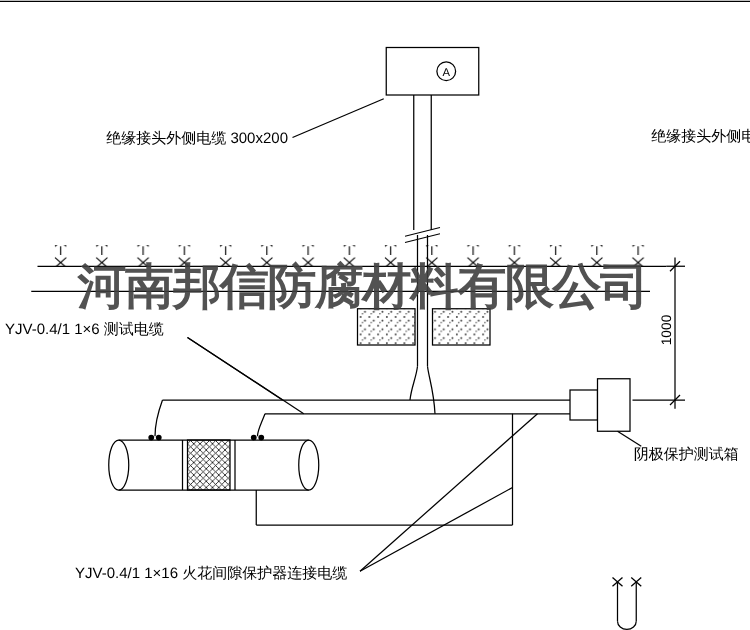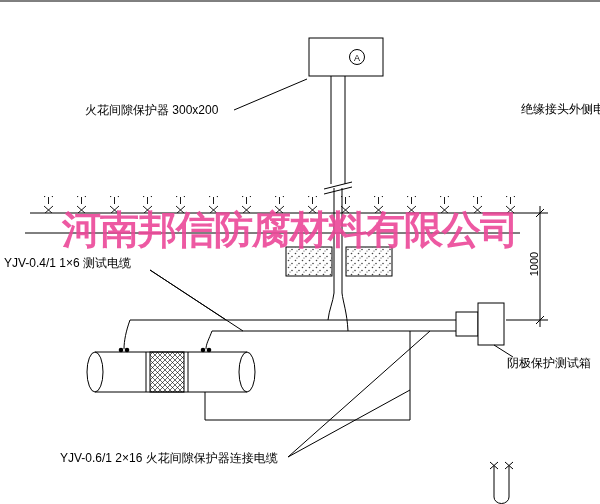--- a/index.html
+++ b/index.html
@@ -146,7 +146,7 @@
     <text x="357" y="60.5" font-size="9" text-anchor="middle" fill="#000">A</text>
   </svg>
 
-  <div class="lbl" style="left:85px;top:103px">火花间隙保护器 300x200</div>
+  <div class="lbl" style="left:85px;top:103px">绝缘接头外侧电缆 300x200</div>
 
   <div class="lbl" style="left:521px;top:102px">绝缘接头外侧电缆</div>
 

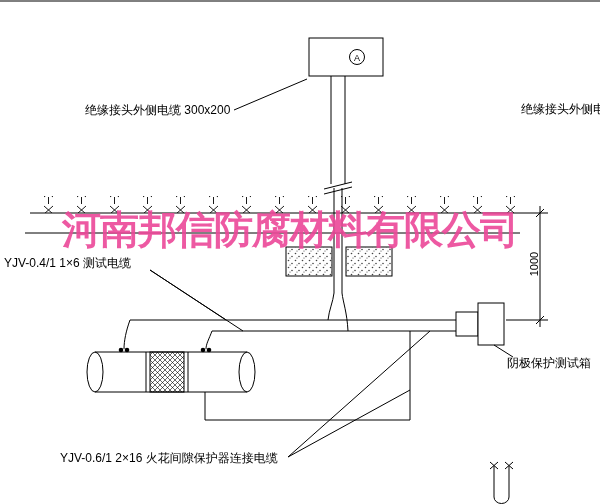--- a/index.html
+++ b/index.html
@@ -19,7 +19,7 @@
     position:absolute; left:62px; top:207px;
     font-size:39px; line-height:46px; font-weight:700;
     letter-spacing:-1px; white-space:nowrap;
-    color:#ec4899; opacity:0.9;
+    color:#404040; opacity:0.9;
     font-family:"Liberation Serif","DejaVu Serif",serif;
   }
 </style>

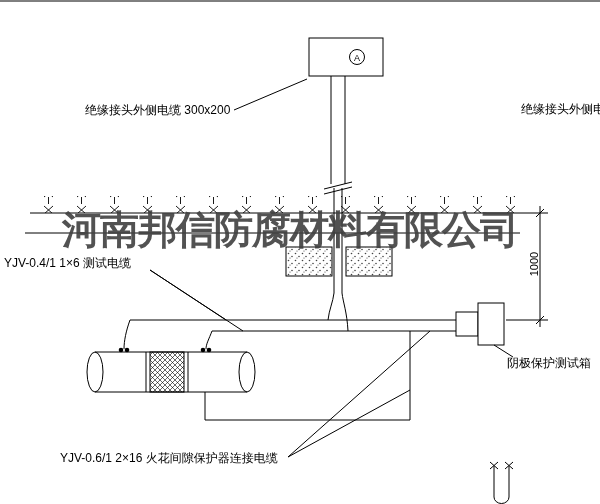--- a/index.html
+++ b/index.html
@@ -154,7 +154,7 @@
 
   <div class="lbl" style="left:507px;top:356px">阴极保护测试箱</div>
 
-  <div class="lbl" style="left:60px;top:451px">YJV-0.6/1  2×16  火花间隙保护器连接电缆</div>
+  <div class="lbl" style="left:60px;top:451px">YJV-0.4/1  1×16  火花间隙保护器连接电缆</div>
 
   <div class="lbl dim" style="left:512px;top:257px;width:44px;text-align:center;font-size:11px">1000</div>
 

